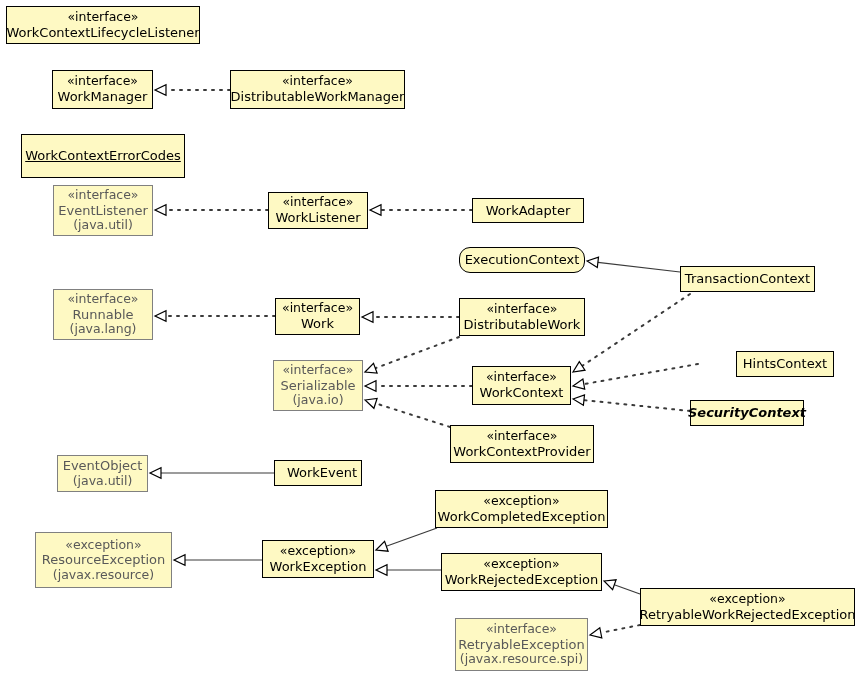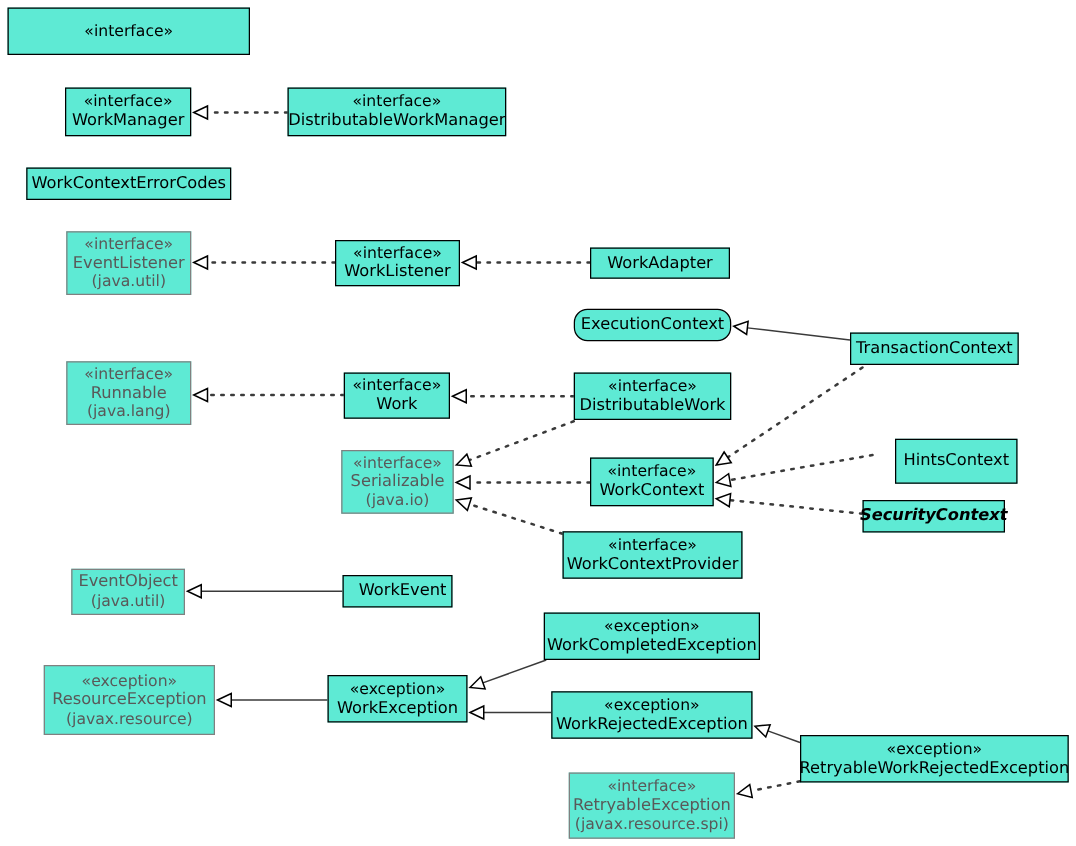--- a/index.html
+++ b/index.html
@@ -29,7 +29,7 @@
   .node {
     position: absolute;
     box-sizing: border-box;
-    background: #5eead4;
+    background: #fef9c3;
     border: 1px solid #000000;
     display: flex;
     flex-direction: column;

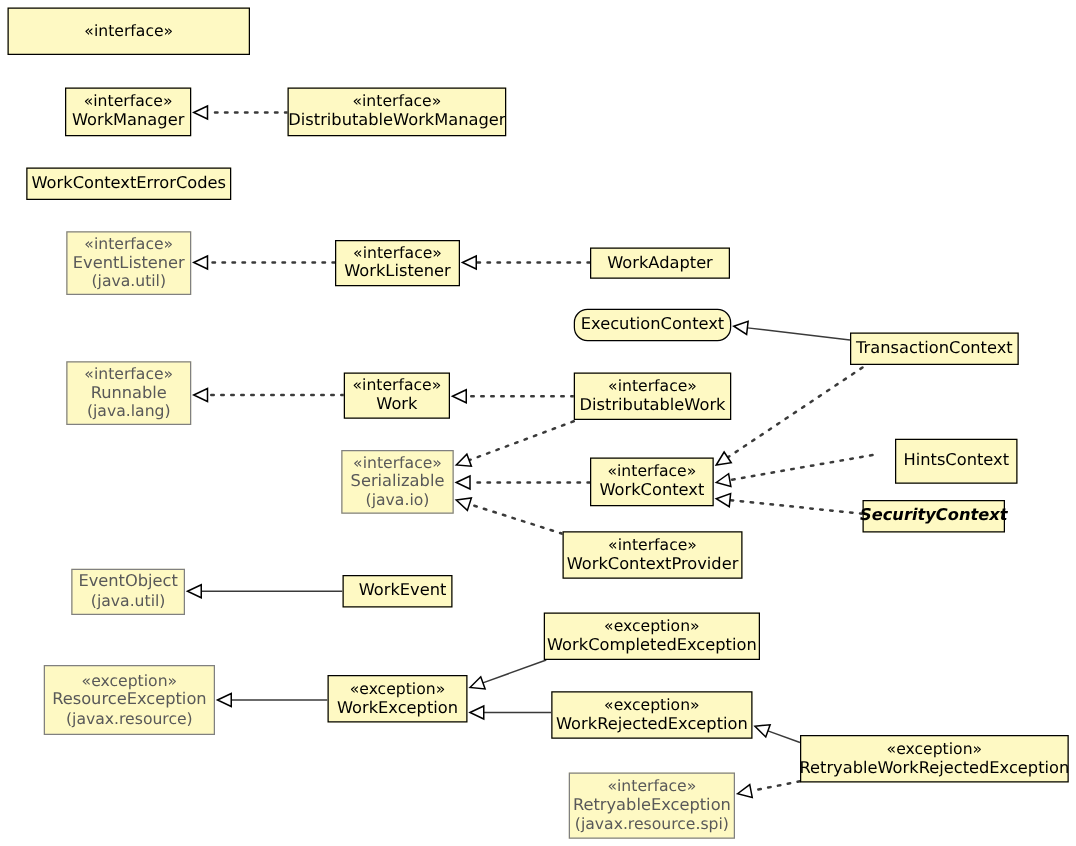--- a/index.html
+++ b/index.html
@@ -142,6 +142,7 @@
     </svg>
 <div class="node" style="left: 6px; top: 6px; width: 194px; height: 38px;">
       <div class="stereo">«interface»</div>
+      <div class="nm">WorkContextLifecycleListener</div>
     </div>
     <div class="node" style="left: 52px; top: 70px; width: 101px; height: 39px;">
       <div class="stereo">«interface»</div>

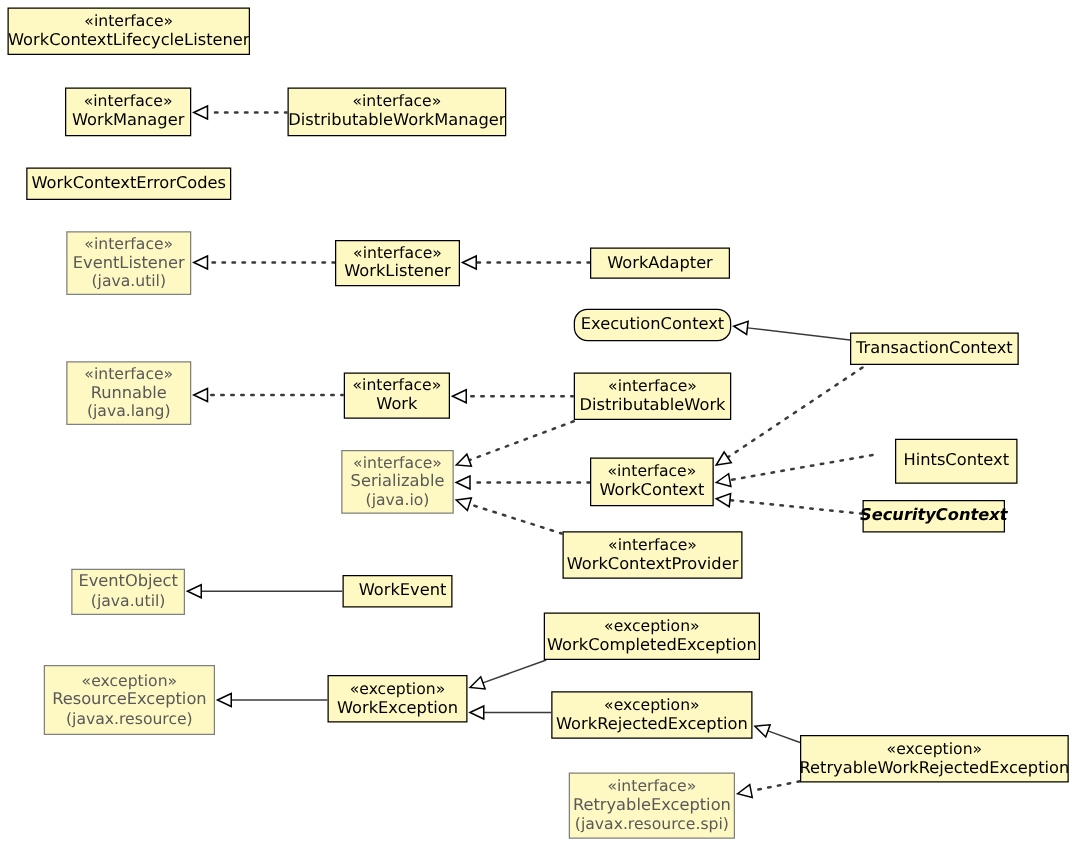--- a/index.html
+++ b/index.html
@@ -152,7 +152,7 @@
       <div class="stereo">«interface»</div>
       <div class="nm">DistributableWorkManager</div>
     </div>
-    <div class="node" style="left: 21px; top: 134px; width: 164px; height: 26px;">
+    <div class="node" style="left: 21px; top: 134px; width: 164px; height: 44px; text-decoration: underline;">
       <div class="nm">WorkContextErrorCodes</div>
     </div>
     <div class="node ext" style="left: 53px; top: 185px; width: 100px; height: 51px;">

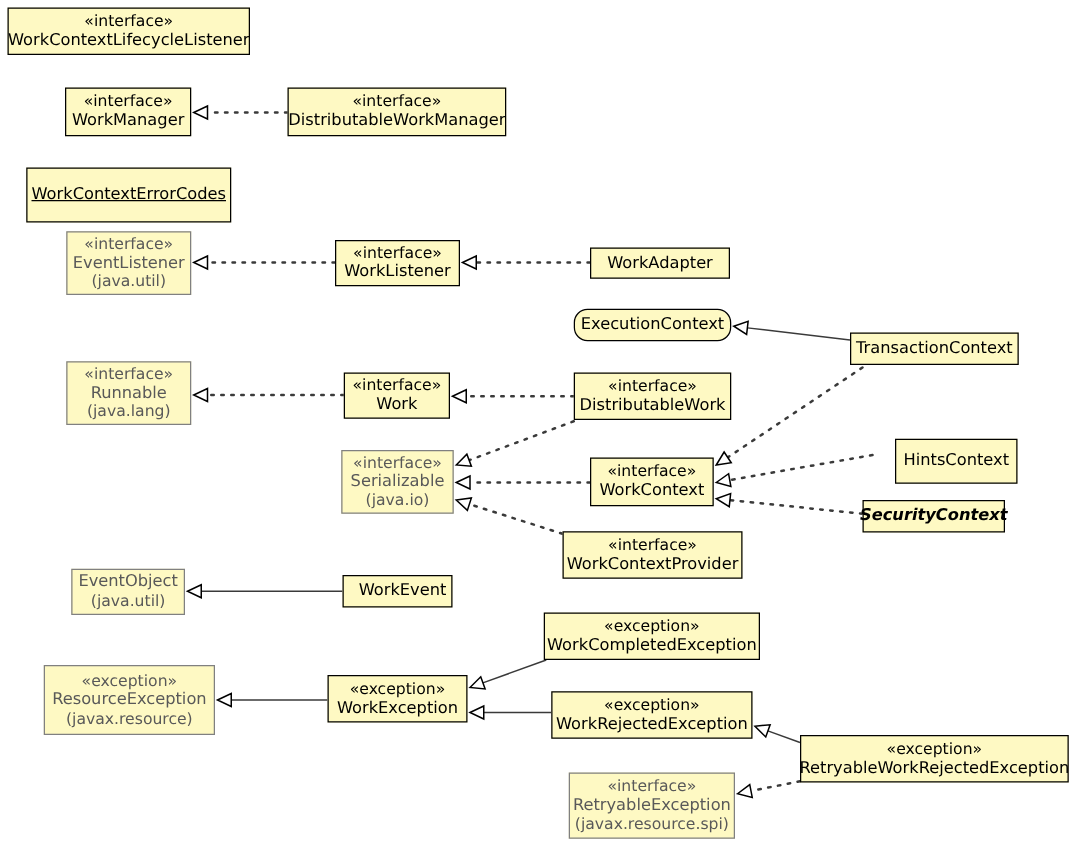--- a/index.html
+++ b/index.html
@@ -186,7 +186,7 @@
       <div class="stereo">«interface»</div>
       <div class="nm">DistributableWork</div>
     </div>
-    <div class="node" style="left: 716px; top: 351px; width: 98px; height: 36px;">
+    <div class="node" style="left: 736px; top: 351px; width: 98px; height: 26px;">
       <div class="nm">HintsContext</div>
     </div>
     <div class="node ext" style="left: 273px; top: 360px; width: 90px; height: 51px;">

